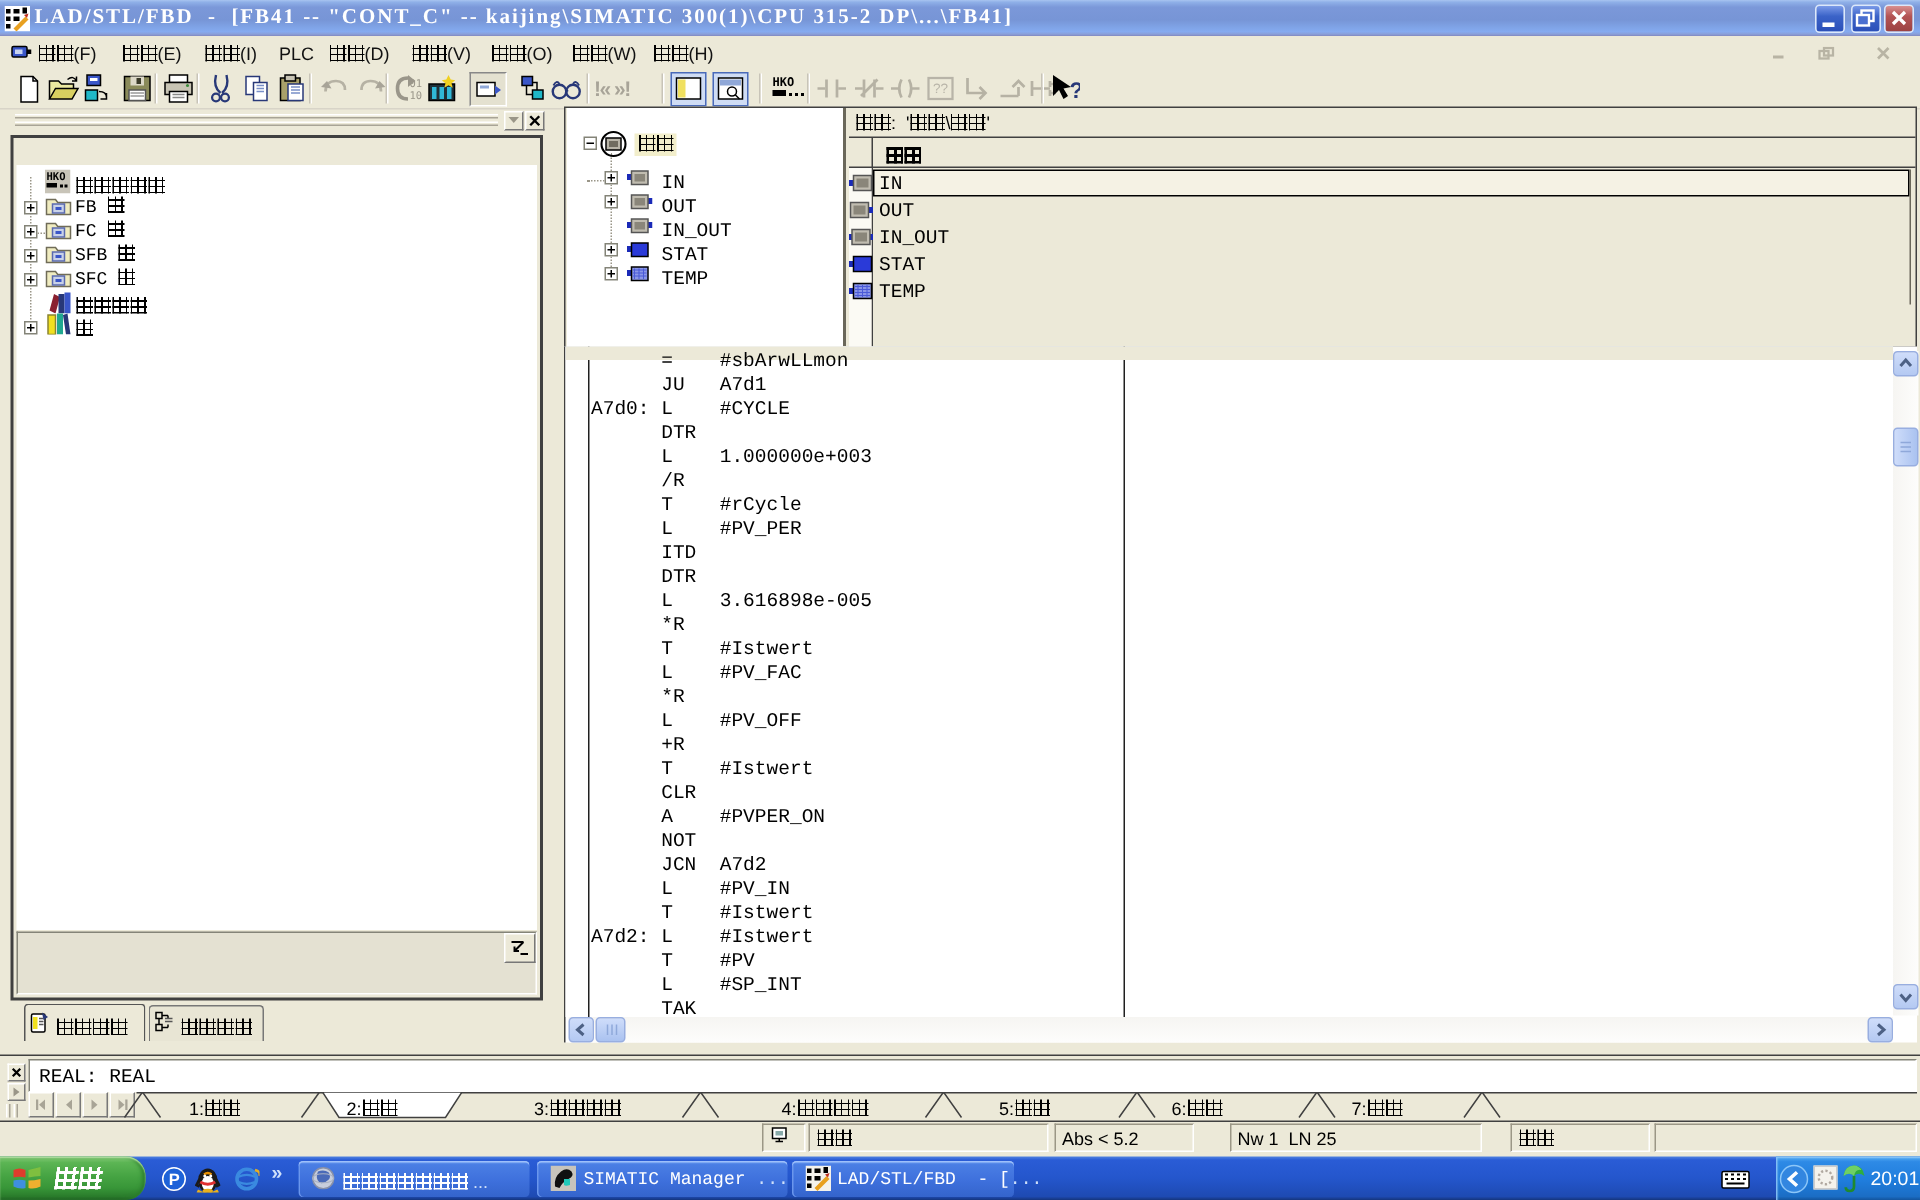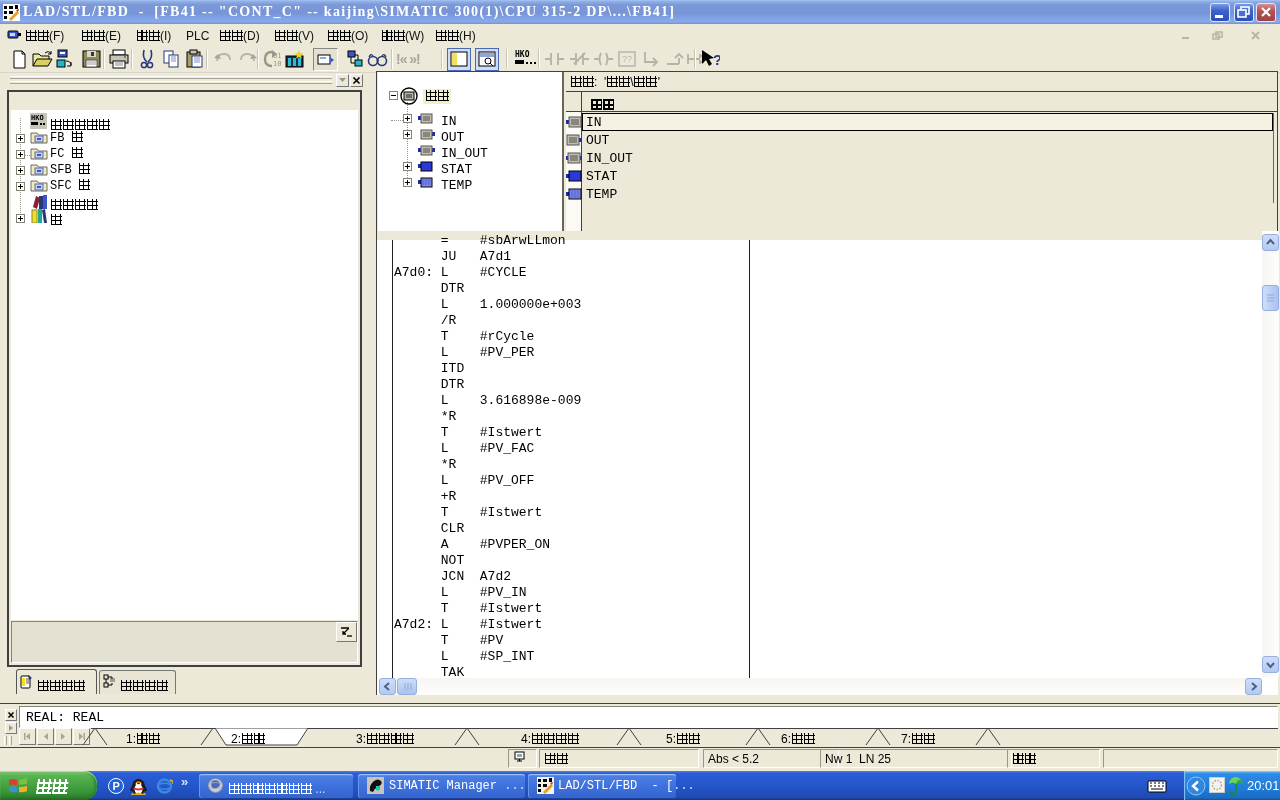--- a/index.html
+++ b/index.html
@@ -485,7 +485,7 @@
       L    #PV_PER
       ITD
       DTR
-      L    3.616898e-009
+      L    3.616898e-005
       *R
       T    #Istwert
       L    #PV_FAC

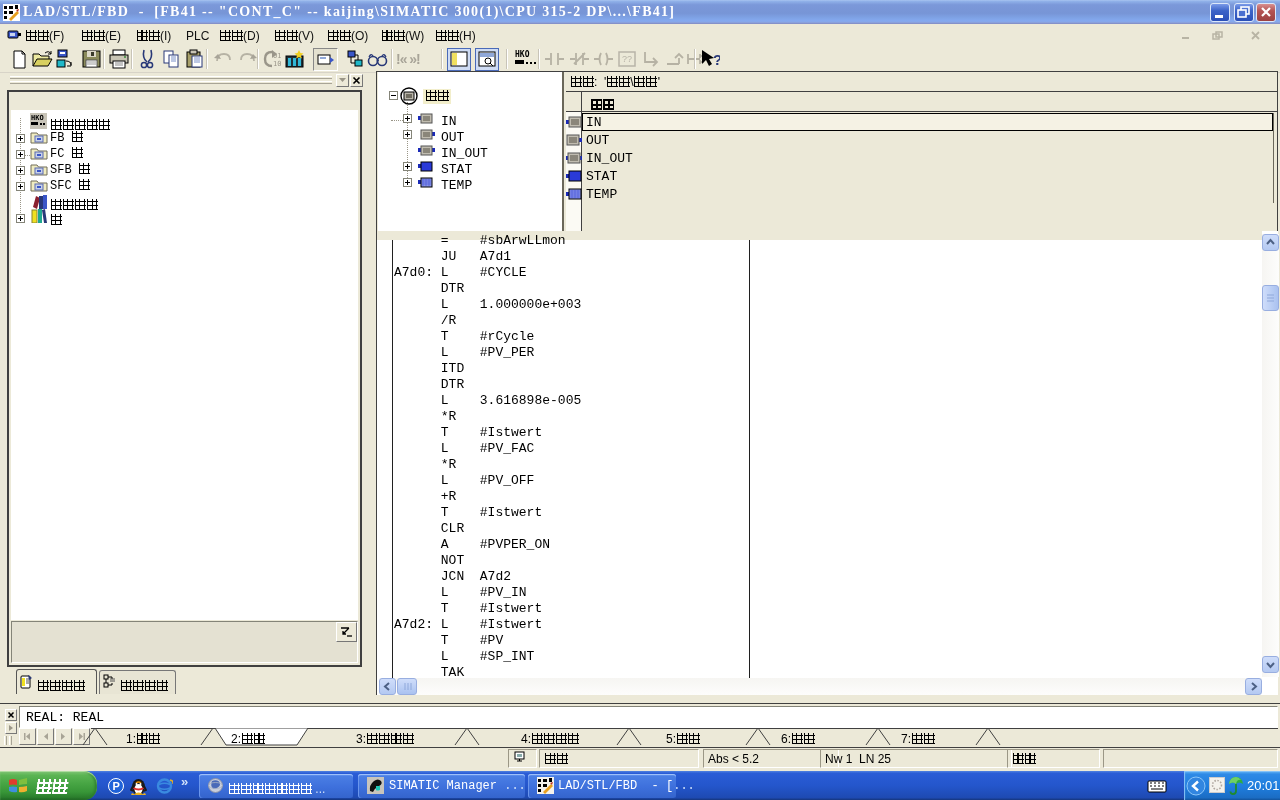--- a/index.html
+++ b/index.html
@@ -609,7 +609,7 @@
       </svg>
     </div>
  <div class="fld" style="left:539px;width:160px"><i class="z"></i><i class="z"></i></div>
- <div class="fld" style="left:703px;width:136px">Abs &lt; 5.2</div>
+ <div class="fld" style="left:703px;width:93px">Abs &lt; 5.2</div>
  <div class="fld" style="left:820px;width:192px">Nw 1&nbsp;&nbsp;LN 25</div>
  <div class="fld" style="left:1007px;width:93px"><i class="z"></i><i class="z"></i></div>
  <div class="fld" style="left:1103px;width:175px"></div>

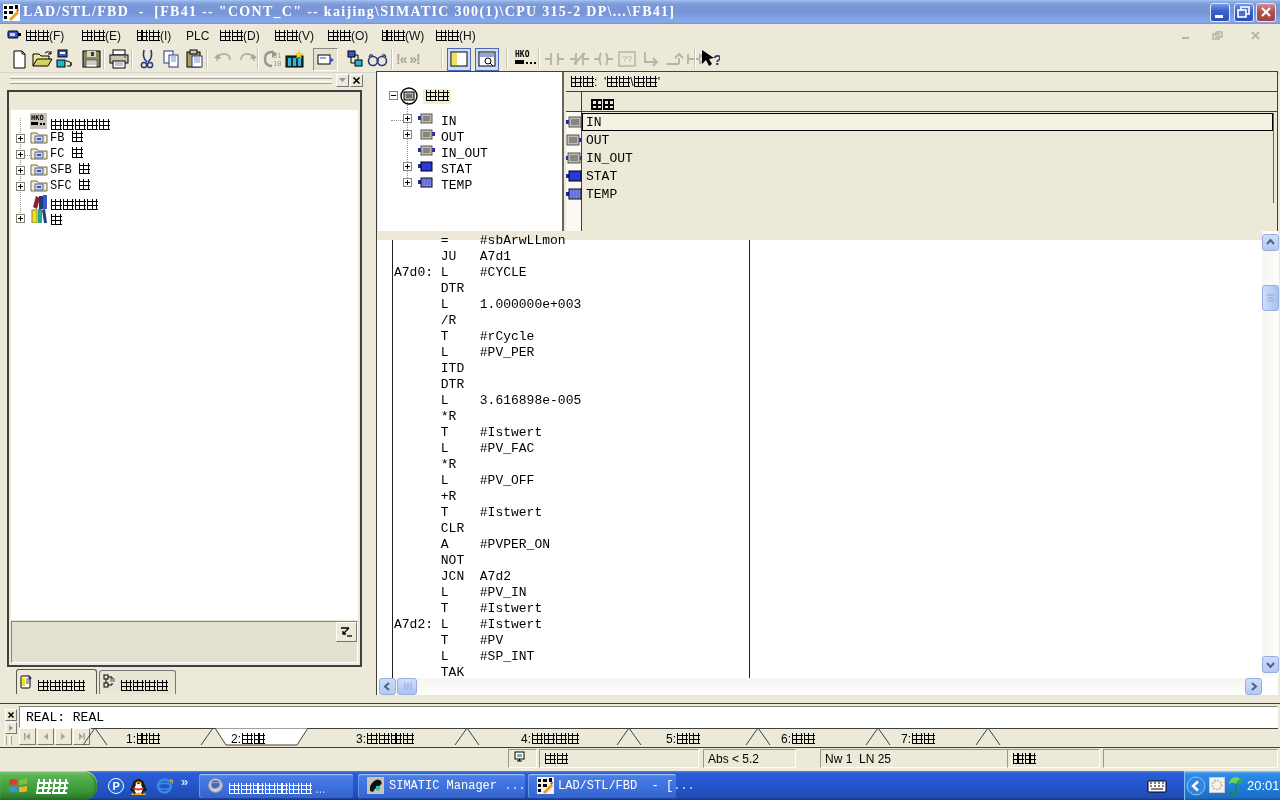--- a/index.html
+++ b/index.html
@@ -610,7 +610,7 @@
     </div>
  <div class="fld" style="left:539px;width:160px"><i class="z"></i><i class="z"></i></div>
  <div class="fld" style="left:703px;width:93px">Abs &lt; 5.2</div>
- <div class="fld" style="left:820px;width:192px">Nw 1&nbsp;&nbsp;LN 25</div>
+ <div class="fld" style="left:820px;width:168px">Nw 1&nbsp;&nbsp;LN 25</div>
  <div class="fld" style="left:1007px;width:93px"><i class="z"></i><i class="z"></i></div>
  <div class="fld" style="left:1103px;width:175px"></div>
 </div>

